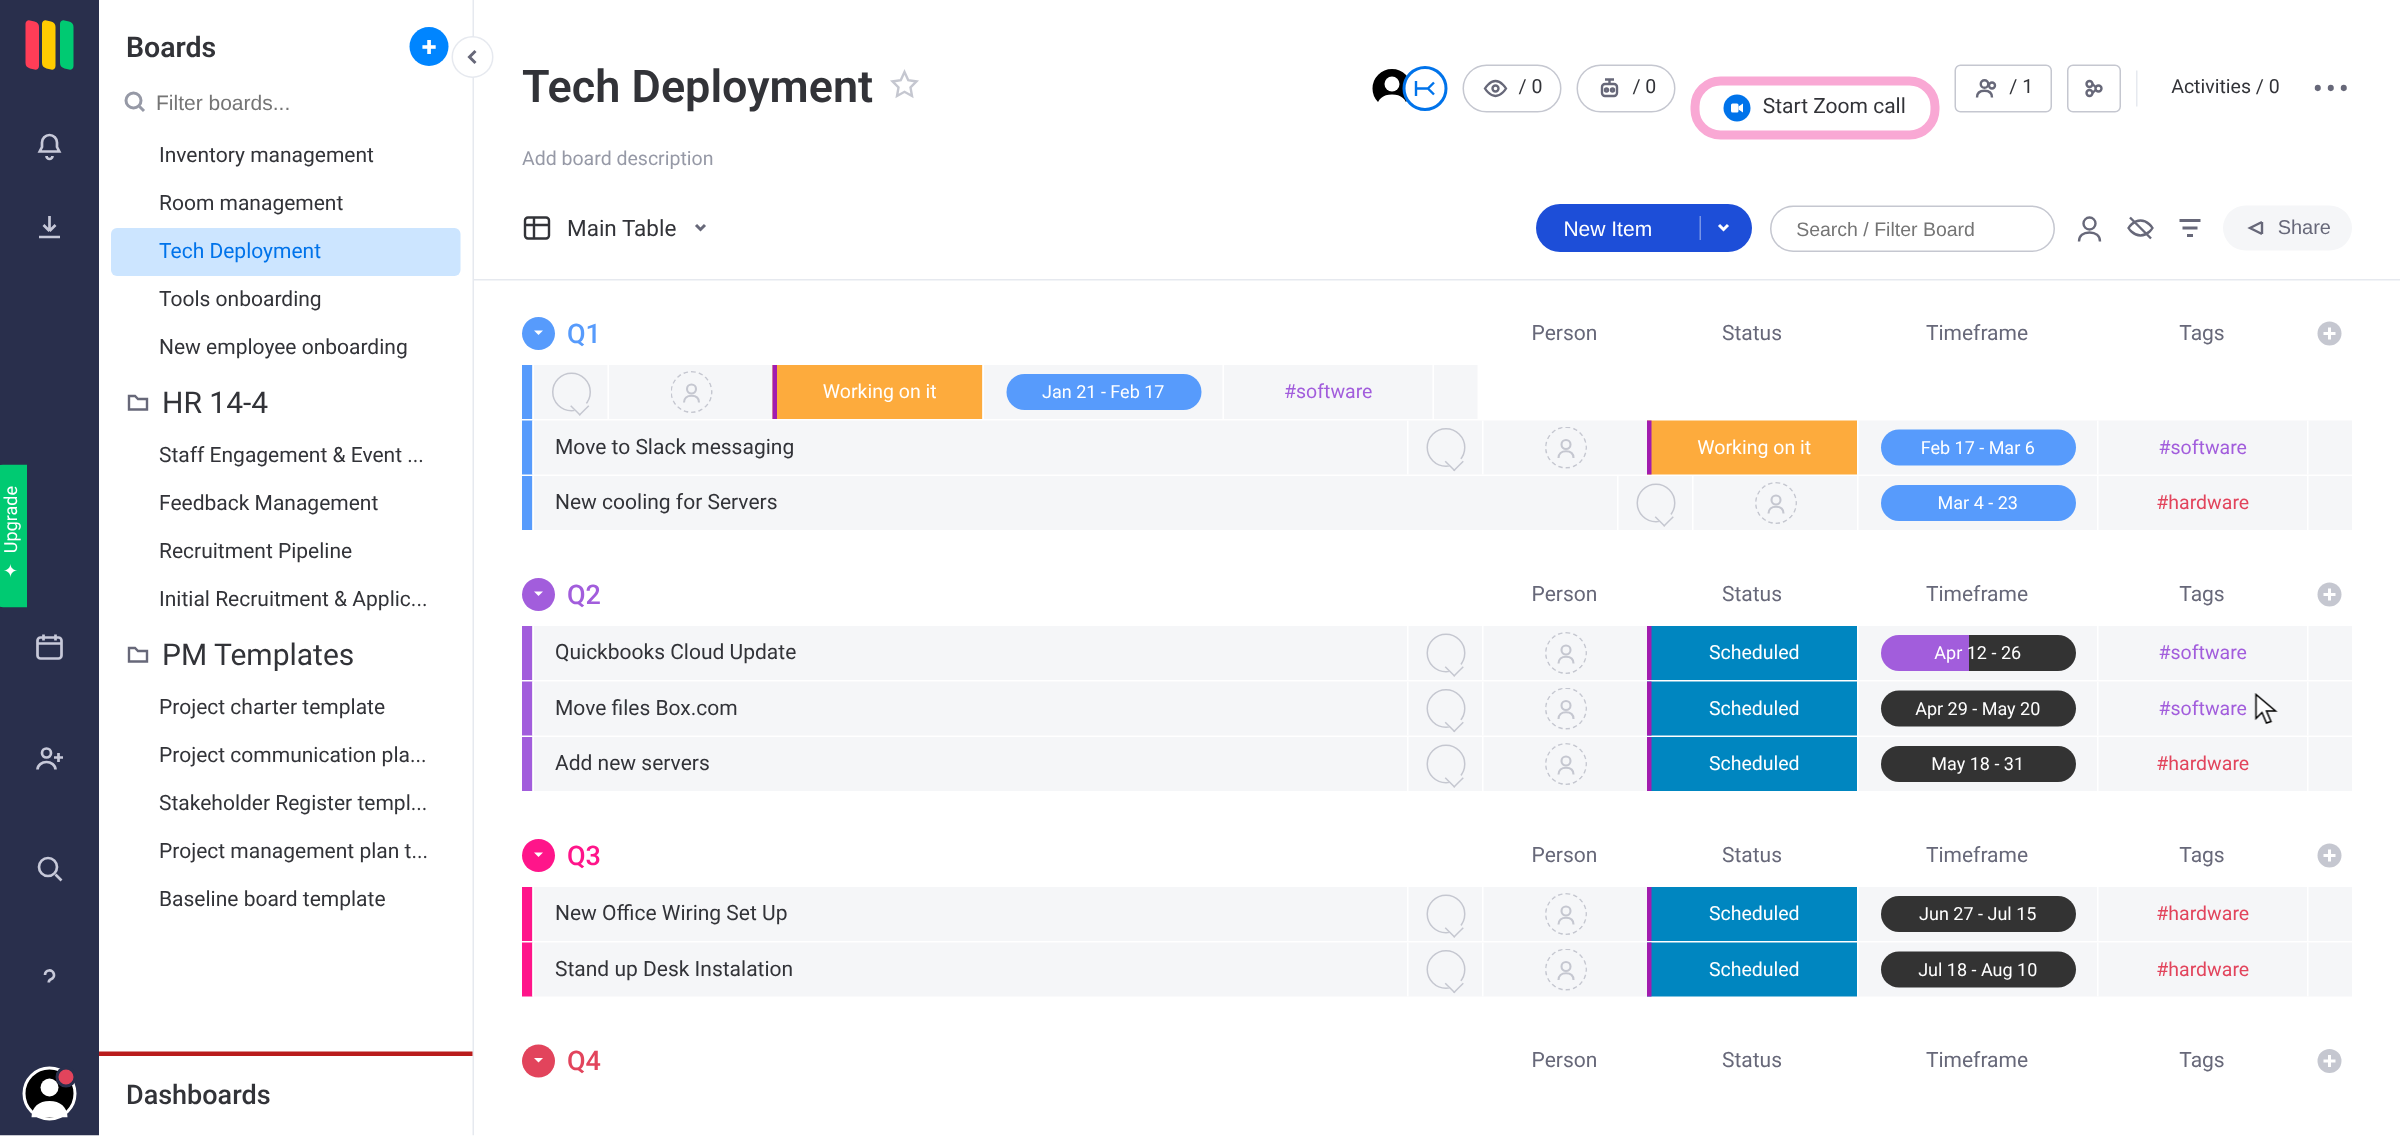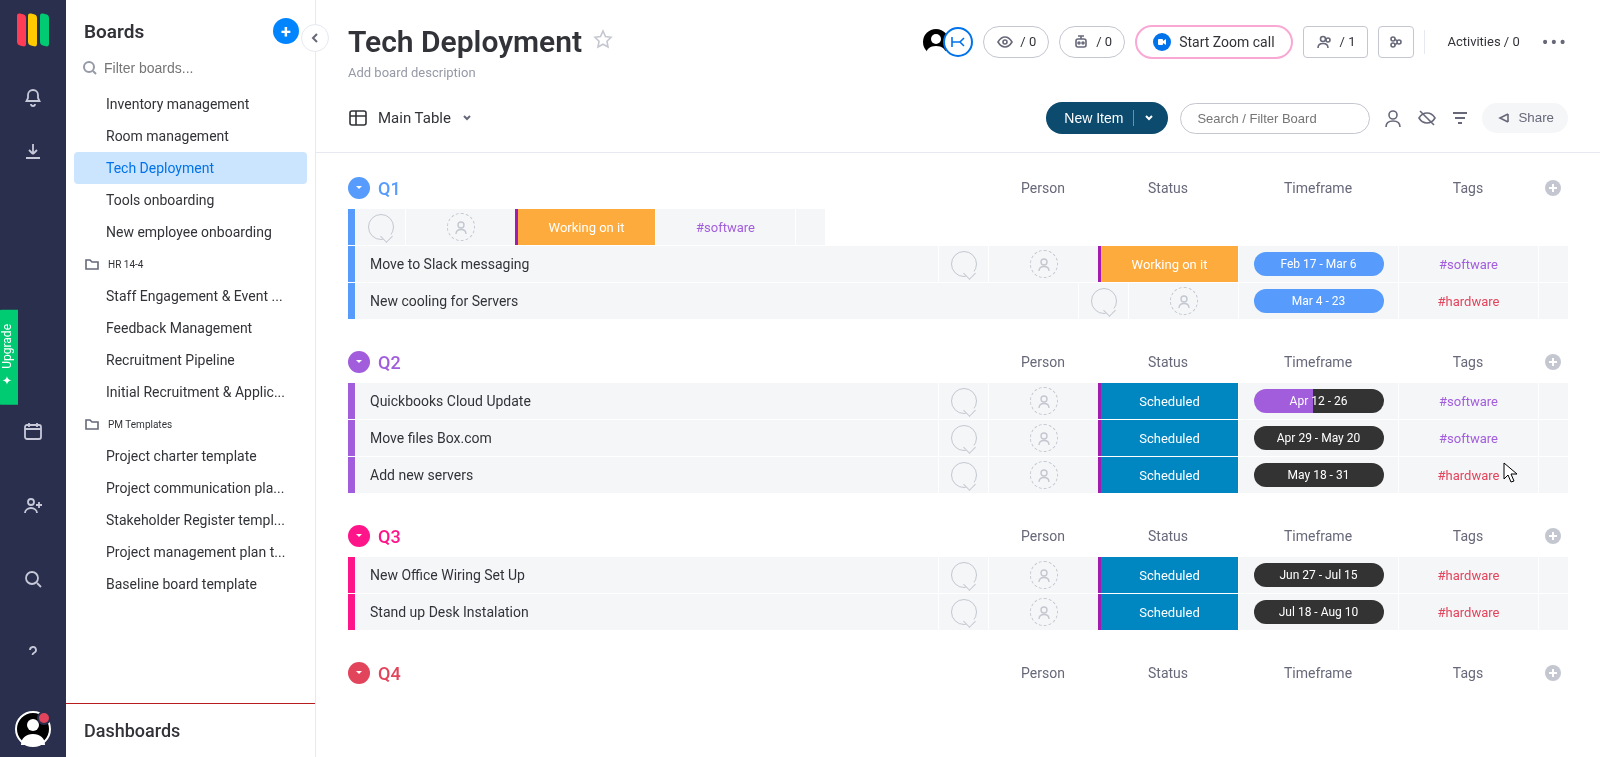--- a/index.html
+++ b/index.html
@@ -46,7 +46,7 @@
   .avatar-outline { width:30px; height:30px; border-radius:50%; border:2px solid #0073ea; margin-left:-8px; display:flex; align-items:center; justify-content:center; color:#0073ea; background:#fff; }
   .pill-btn { border:1px solid #c5c7d0; border-radius:18px; padding:6px 12px; display:flex; align-items:center; gap:6px; font-size:13px; color:#323338; cursor:pointer; background:#fff; }
   .pill-btn.noborder { border:none; }
-  .zoom-btn { background:#fff; border:2px solid #f9a8d4; border-radius:20px; padding:6px 16px; display:flex; align-items:center; gap:8px; color:#323338; cursor:pointer; }
+  .zoom-btn { background:#fff; border:6px solid #f9a8d4; border-radius:20px; padding:6px 16px; display:flex; align-items:flex-start; gap:8px; color:#323338; cursor:pointer;margin-top:27px; }
   .zoom-dot { width:18px; height:18px; border-radius:50%; background:#0073ea; display:flex; align-items:center; justify-content:center; }
   .divider-v { width:1px; height:24px; background:#e6e9ef; }
   .dots { color:#676879; font-size:20px; letter-spacing:2px; cursor:pointer; }

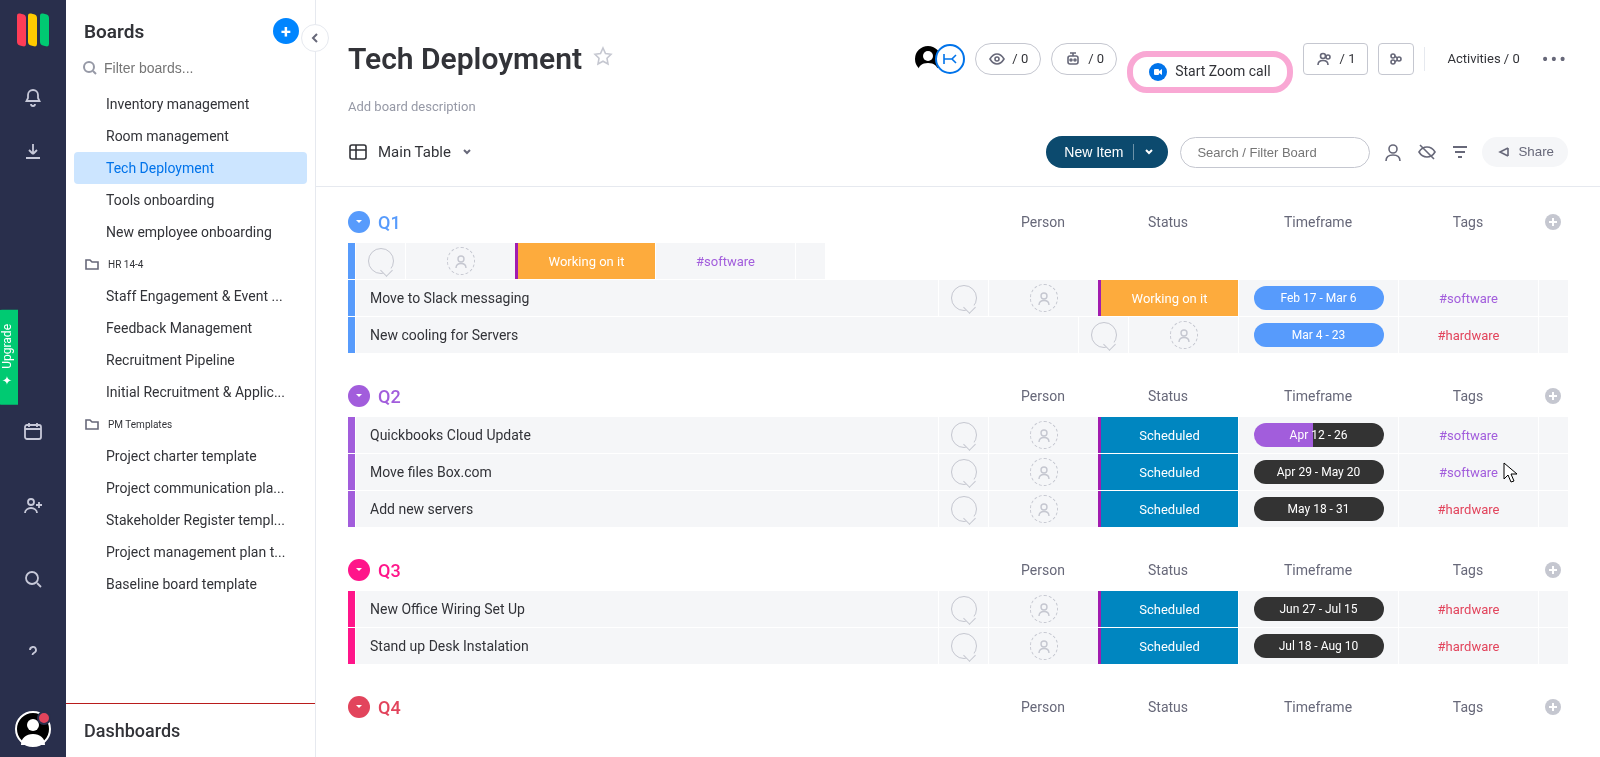--- a/index.html
+++ b/index.html
@@ -55,7 +55,7 @@
   .toolbar { display:flex; align-items:center; justify-content:space-between; padding:18px 32px; border-bottom:1px solid #e6e9ef; }
   .tool-left { display:flex; align-items:center; gap:10px; color:#323338; font-size:15px; cursor:pointer; }
   .tool-right { display:flex; align-items:center; gap:12px; }
-  .new-item-btn { background:#0c4a6e; color:#fff; border:none; border-radius:20px; padding:8px 14px 8px 18px; font-size:14px; display:flex; align-items:center; gap:10px; cursor:pointer; }
+  .new-item-btn { background:#1d4ed8; color:#fff; border:none; border-radius:20px; padding:8px 14px 8px 18px; font-size:14px; display:flex; align-items:center; gap:32px; cursor:pointer; }
   .new-item-btn .chev { border-left:1px solid rgba(255,255,255,.4); padding-left:10px; }
   .search-filter { border:1px solid #c5c7d0; border-radius:20px; padding:7px 16px; width:190px; color:#9699a6; font-size:13px; }
   .tool-icon { color:#676879; cursor:pointer; display:flex; }

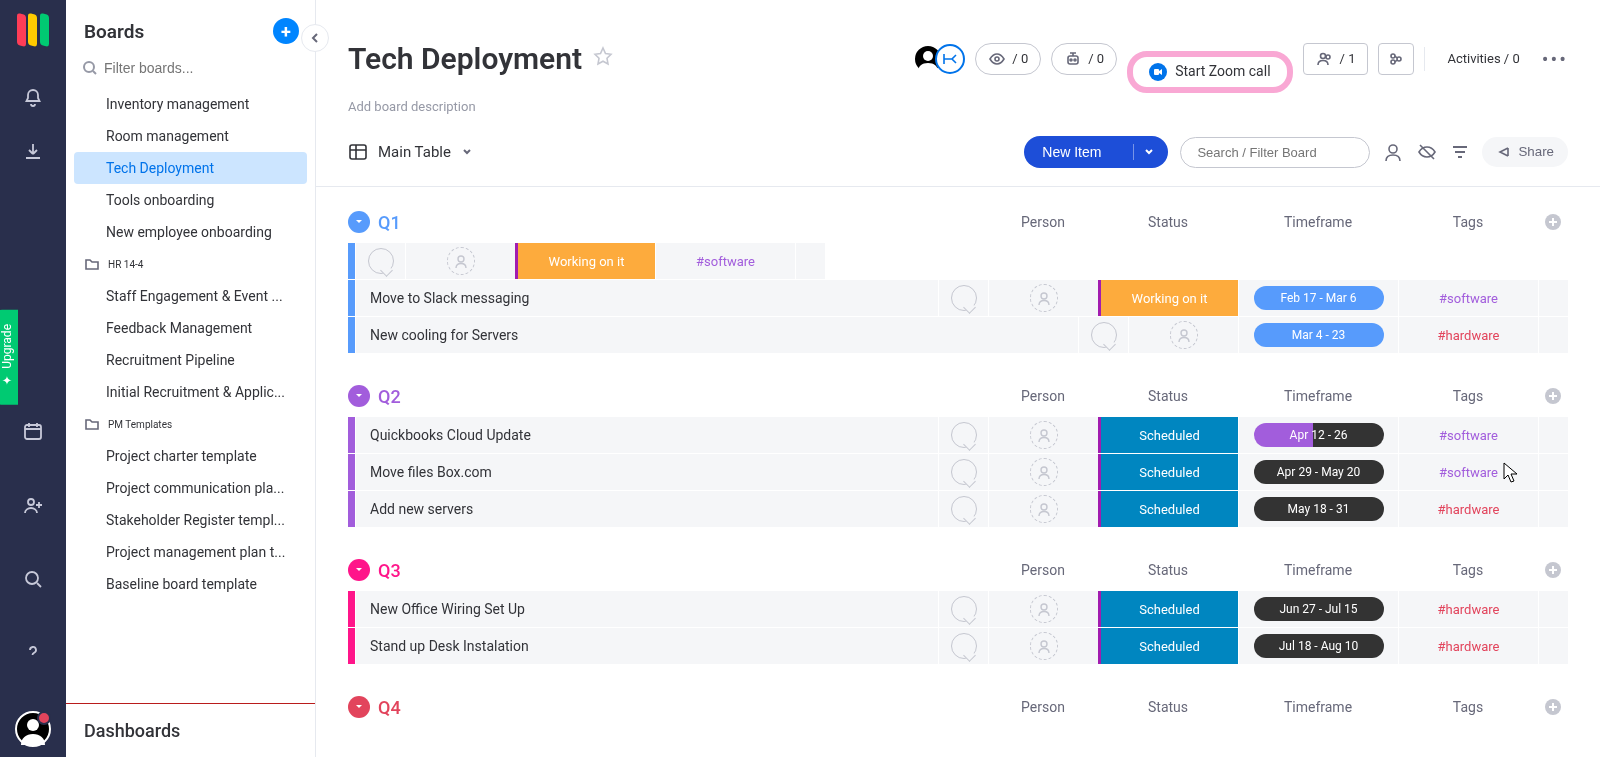--- a/index.html
+++ b/index.html
@@ -29,7 +29,7 @@
   .board-list { flex:1; overflow-y:auto; padding:0 8px; }
   .board-item { padding:8px 10px 8px 32px; border-radius:4px; color:#323338; cursor:pointer; white-space:nowrap; overflow:hidden; text-overflow:ellipsis; font-size:14px; }
   .board-item.active { background:#cce5ff; color:#0073ea; }
-  .folder-item { padding:8px 10px 8px 10px; display:flex; align-items:center; gap:8px; color:#323338; font-size:10px; }
+  .folder-item { padding:8px 10px 8px 10px; display:flex; align-items:center; gap:8px; color:#323338; font-size:20px; }
   .dashboards-section { border-top:1px solid #b91c1c; padding:16px 18px; font-size:18px; font-weight:500; }
   .collapse-handle { position:absolute; right:-14px; top:24px; width:28px; height:28px; border-radius:50%; background:#fff; border:1px solid #e6e9ef; display:flex; align-items:center; justify-content:center; cursor:pointer; z-index:5; }
 

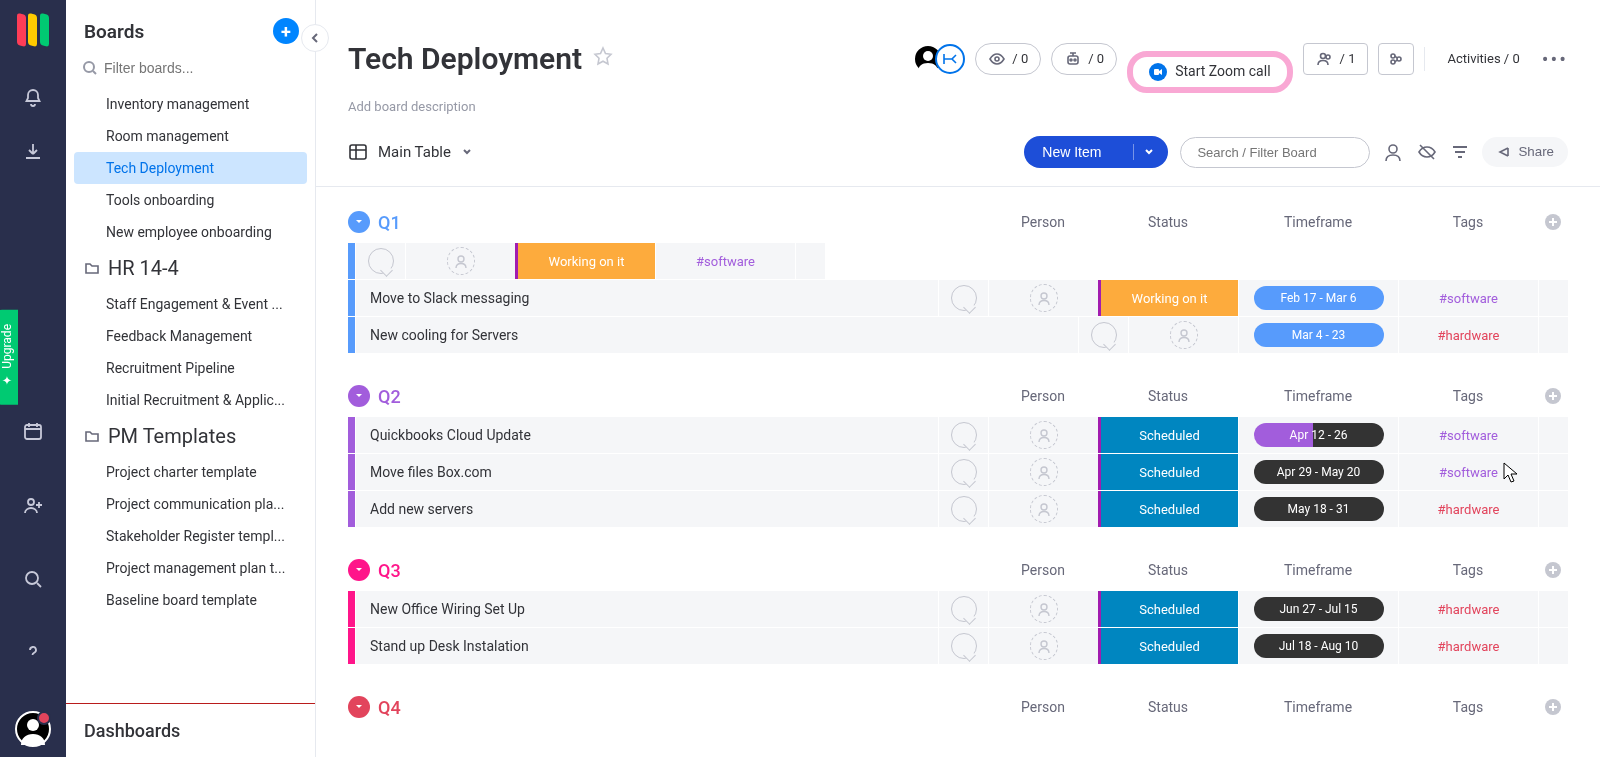--- a/index.html
+++ b/index.html
@@ -350,6 +350,9 @@
               </div>
             </div>
             <div class="row-status" style="background:#fdab3d">Working on it</div>
+            <div class="row-tf">
+              <div class="tf-pill" style="background:#579bfc">Jan 21 - Feb 17</div>
+            </div>
             <div class="row-tags" style="color:#a25ddc">#software</div>
             <div class="row-end"></div>
           </div>

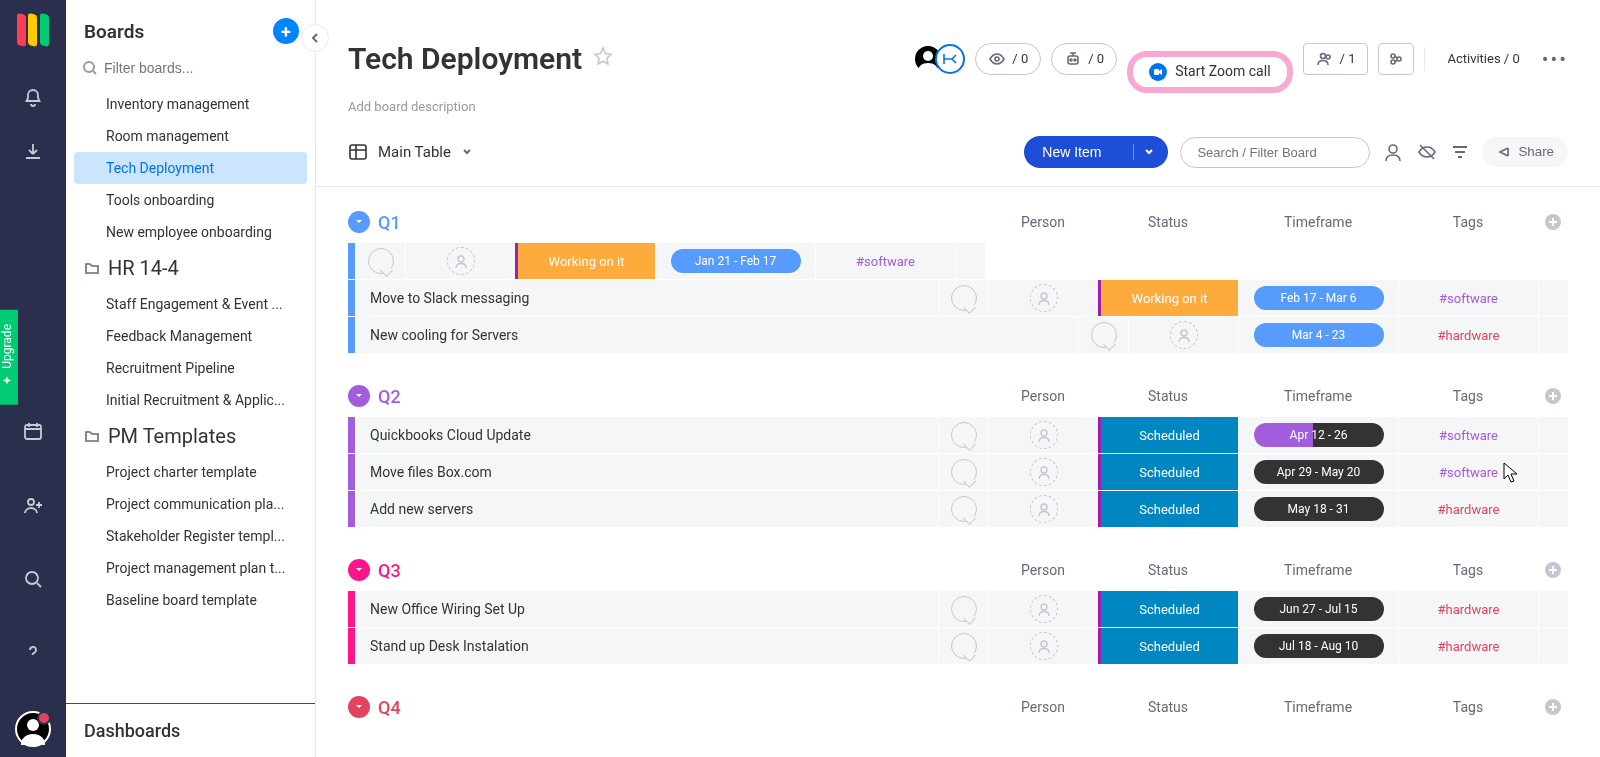--- a/index.html
+++ b/index.html
@@ -30,7 +30,7 @@
   .board-item { padding:8px 10px 8px 32px; border-radius:4px; color:#323338; cursor:pointer; white-space:nowrap; overflow:hidden; text-overflow:ellipsis; font-size:14px; }
   .board-item.active { background:#cce5ff; color:#0073ea; }
   .folder-item { padding:8px 10px 8px 10px; display:flex; align-items:center; gap:8px; color:#323338; font-size:20px; }
-  .dashboards-section { border-top:1px solid #b91c1c; padding:16px 18px; font-size:18px; font-weight:500; }
+  .dashboards-section { border-top:3px solid #b91c1c; padding:16px 18px; font-size:18px; font-weight:500; }
   .collapse-handle { position:absolute; right:-14px; top:24px; width:28px; height:28px; border-radius:50%; background:#fff; border:1px solid #e6e9ef; display:flex; align-items:center; justify-content:center; cursor:pointer; z-index:5; }
 
   

